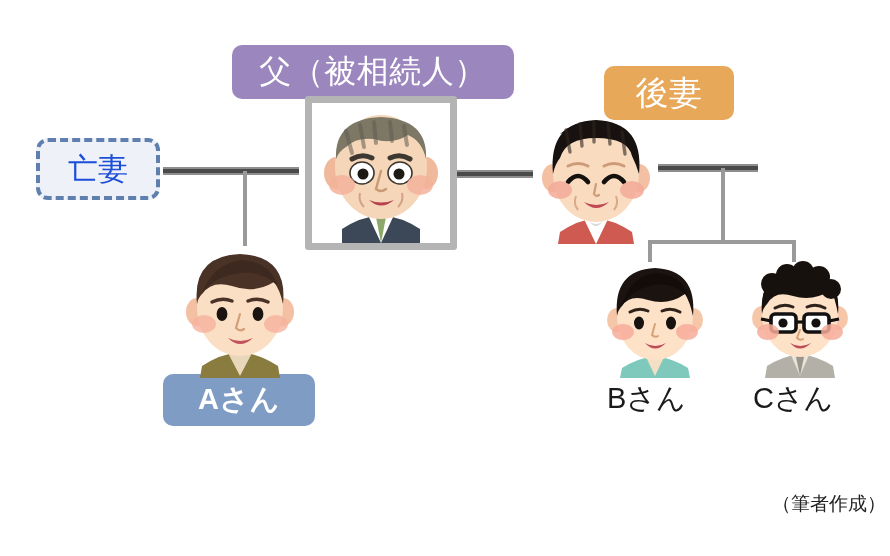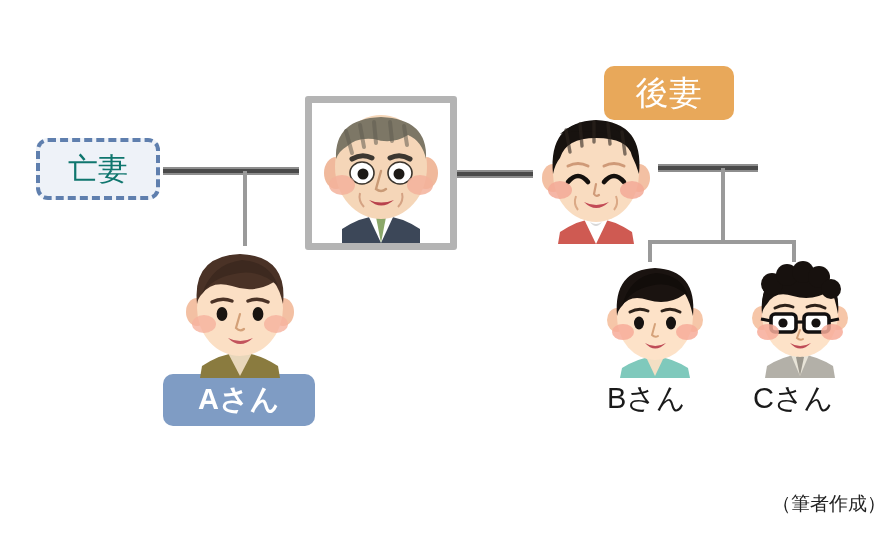--- a/index.html
+++ b/index.html
@@ -110,6 +110,9 @@
 
   <div class="vline" style="left:792px;top:240px;height:22px;"></div>
 
+  <div class="chip chip-purple" style="left:232px;top:45px;width:282px;height:54px;font-size:32px;">
+    <span>父（被相続人）</span>
+  </div>
 
   <div class="chip chip-orange" style="left:604px;top:66px;width:130px;height:54px;font-size:33px;">
     <span>後妻</span>

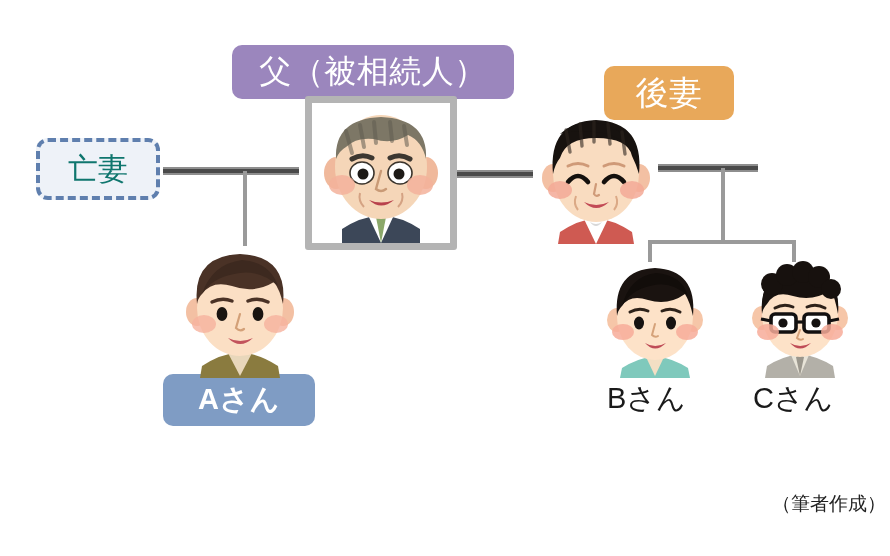--- a/index.html
+++ b/index.html
@@ -34,7 +34,7 @@
     background:#eef2f8;
     border:4px dashed #5f7fae;
     border-radius:12px;
-    color:#0f766e;
+    color:#1d4ed8;
     box-sizing:border-box;
     white-space:nowrap;
     font-weight:400;

